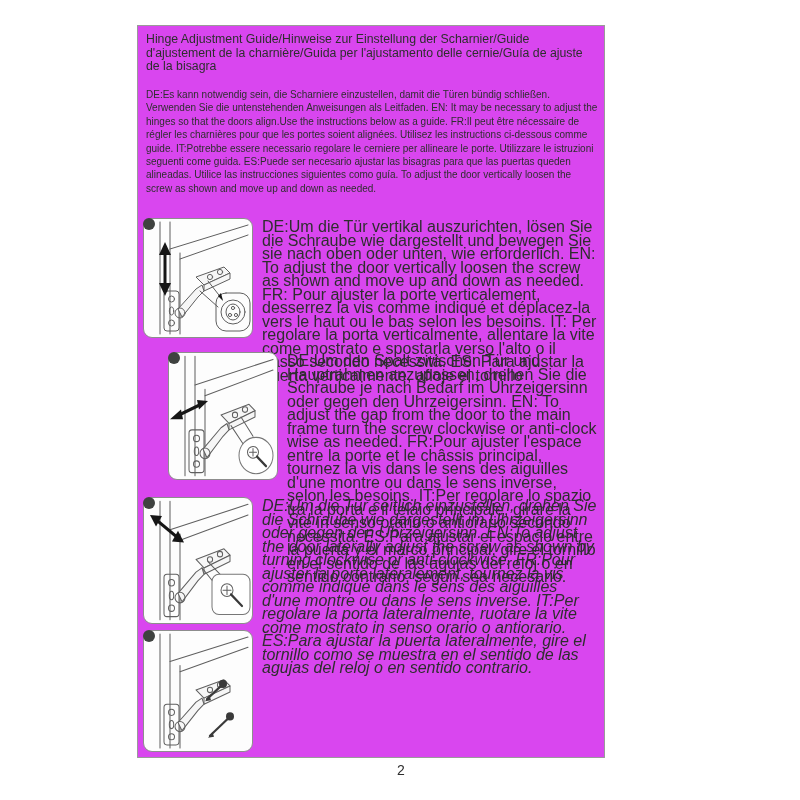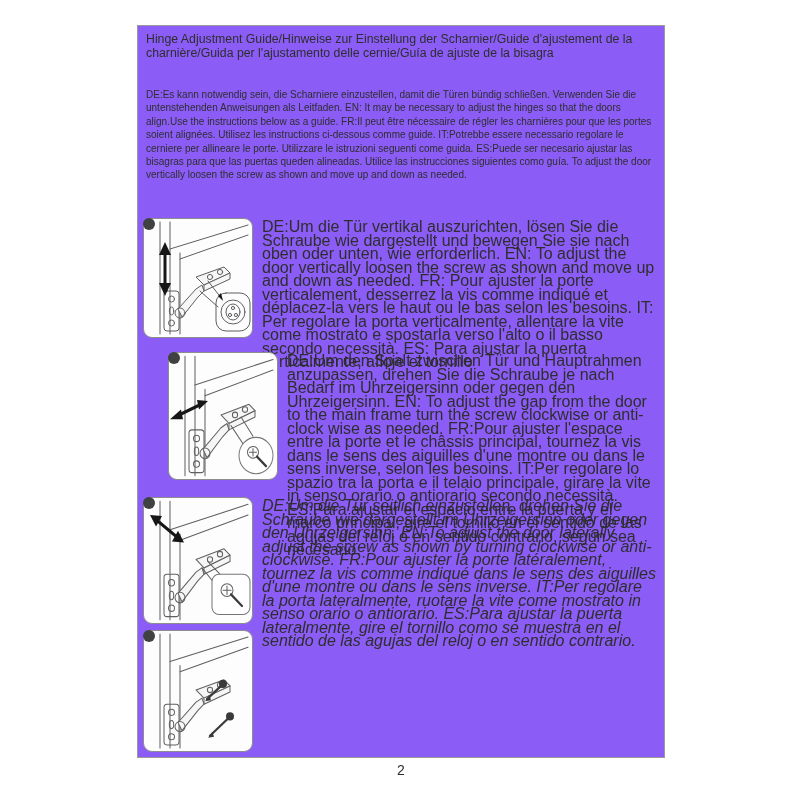--- a/index.html
+++ b/index.html
@@ -9,8 +9,8 @@
     color:#2e2e2e;-webkit-font-smoothing:antialiased;
   }
   .page-frame{
-    position:absolute;left:137px;top:25px;width:528px;height:733px;
-    border:1px solid #9a9a9a;box-sizing:border-box;background:#8b5cf6;
+    position:absolute;left:137px;top:25px;width:468px;height:733px;
+    border:1px solid #9a9a9a;box-sizing:border-box;background:#d946ef;
   }
   .doc-title{
     position:absolute;left:8px;right:8px;top:7px;

